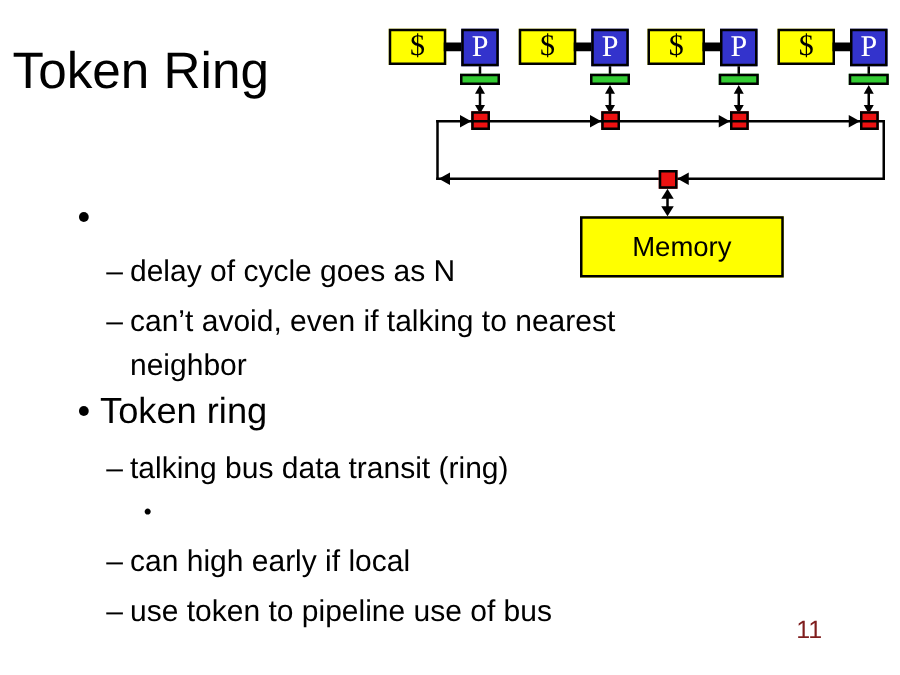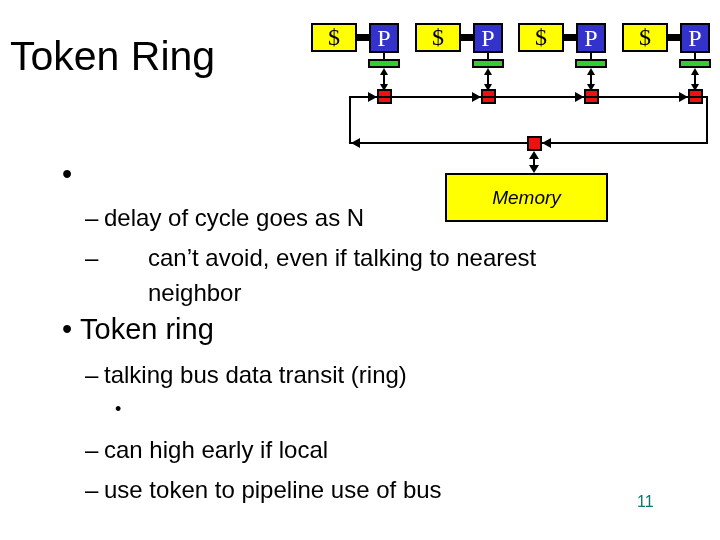--- a/index.html
+++ b/index.html
@@ -52,9 +52,9 @@
   .tri-u-big { border-bottom:8px solid #000; border-left:5px solid transparent; border-right:5px solid transparent; }
   .tri-d-big { border-top:8px solid #000; border-left:5px solid transparent; border-right:5px solid transparent; }
   .memory {
-    position:absolute; left:445px; top:173px; width:163px; height:49px; box-sizing:border-box;
+    position:absolute; left:464px; top:173px; width:163px; height:49px; box-sizing:border-box;
     background:#FFFF00; border:2px solid #000; display:flex; align-items:center; justify-content:center;
-    font-size:19px; color:#000;font-style:italic;
+    font-size:22px; color:#000;
   }
 </style>
 </head>

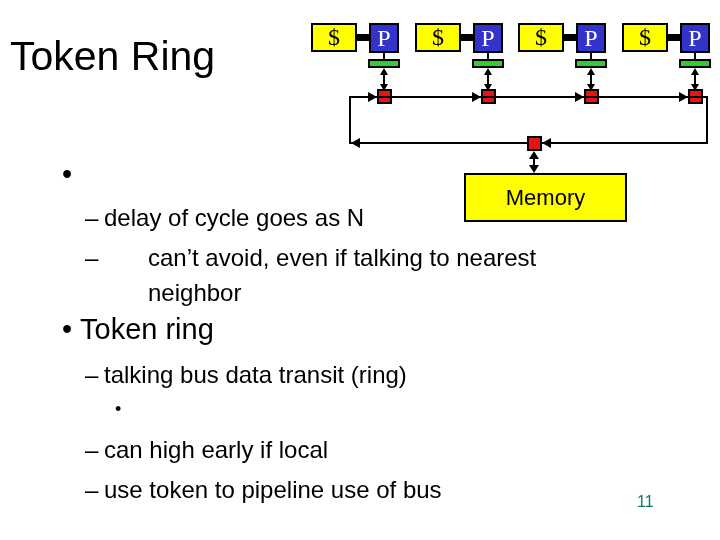--- a/index.html
+++ b/index.html
@@ -23,7 +23,7 @@
   .l2 .mk { width:19px; }
   .l3 { font-size:18px; }
   .l3 .mk { width:15px; }
-  .w440 { width:440px;margin-left:44px; }
+  .w440 { width:440px; }
 
   
   .node { position:absolute; width:96px; height:81px; }

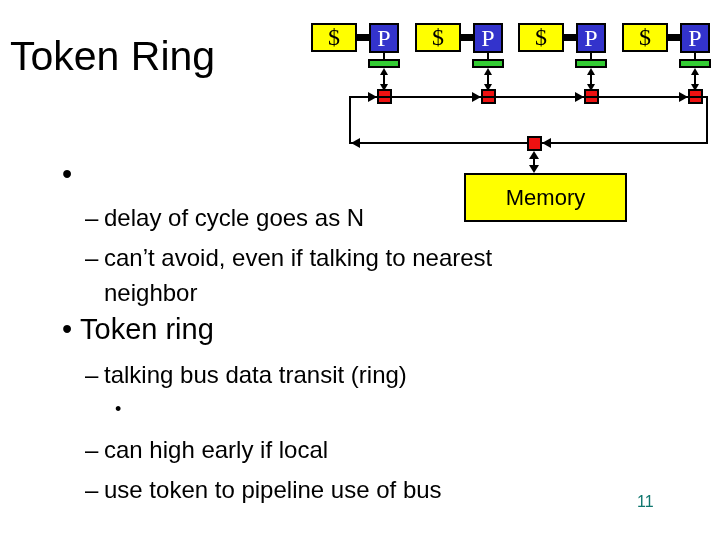--- a/index.html
+++ b/index.html
@@ -12,7 +12,7 @@
   
   .title { position:absolute; left:10px; top:33px; font-size:41px; font-weight:400; letter-spacing:0; }
   .footer { position:absolute; left:8px; top:511px; font-size:13px; color:#CC9933; }
-  .pagenum { position:absolute; left:637px; top:493px; font-size:16px; color:#0f766e; }
+  .pagenum { position:absolute; left:637px; top:493px; font-size:20px; color:#7f1d1d; }
 
   
   .b { position:absolute; display:flex; align-items:flex-start; }

